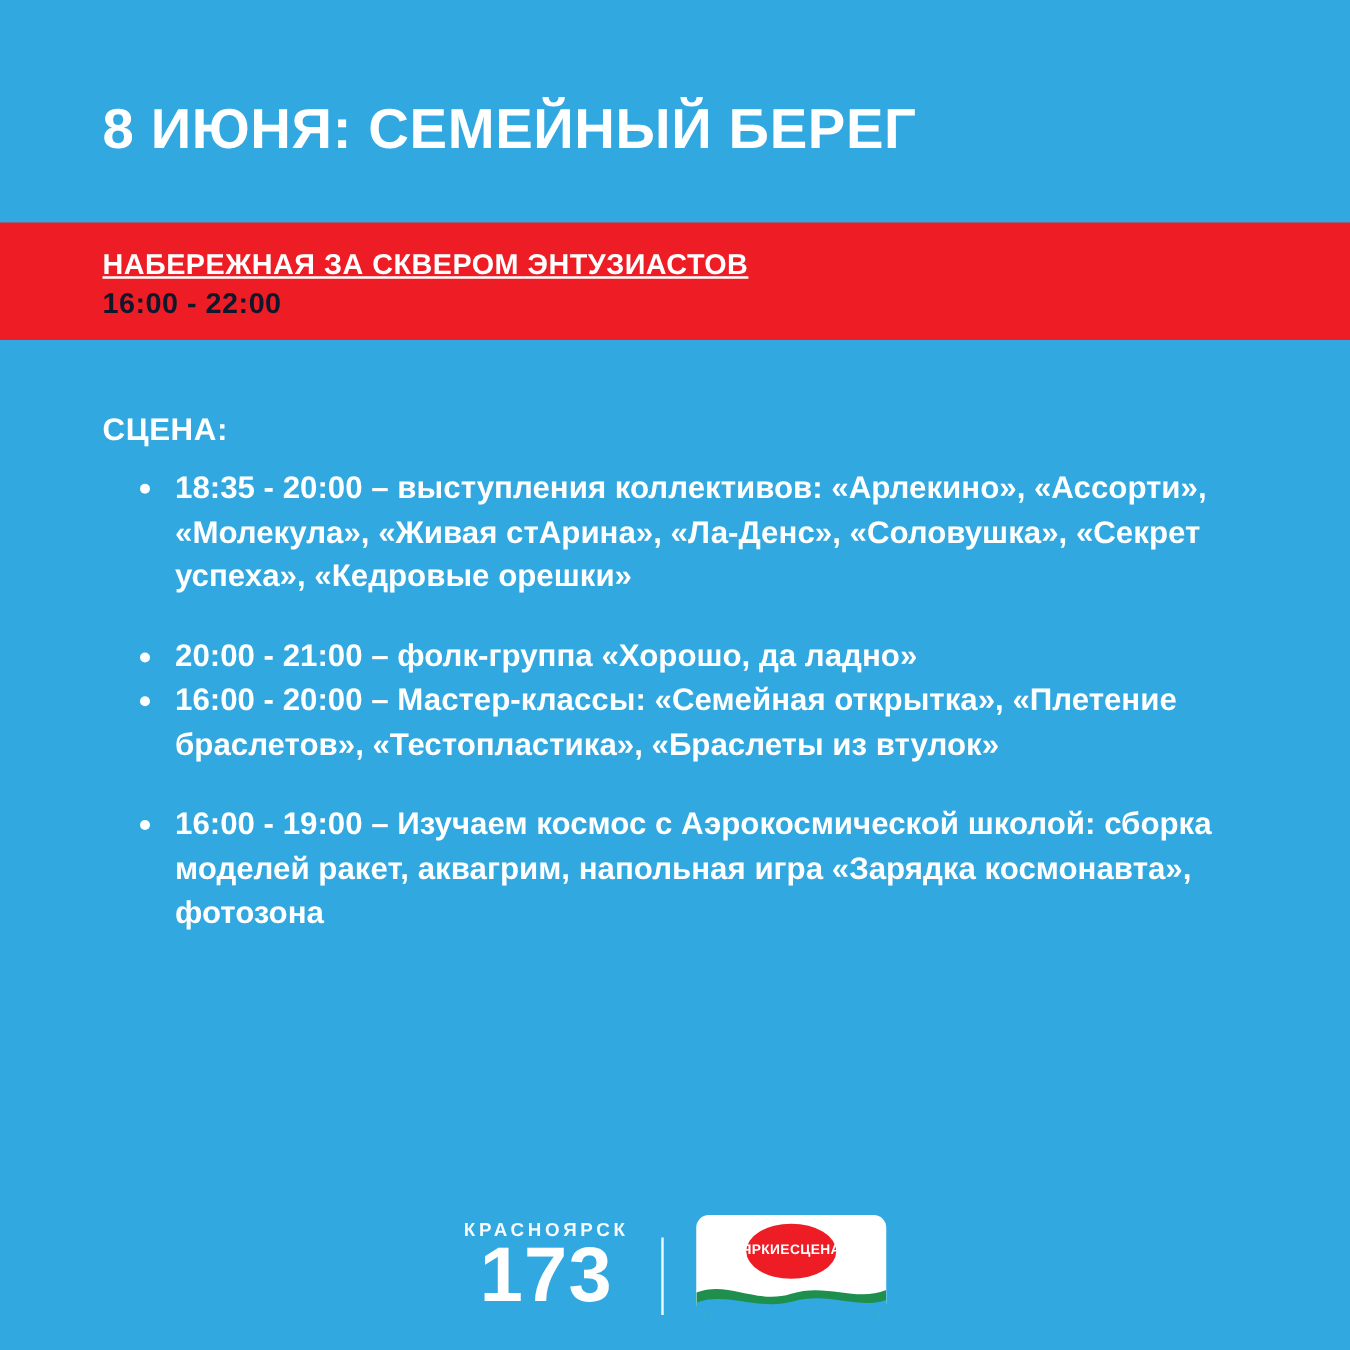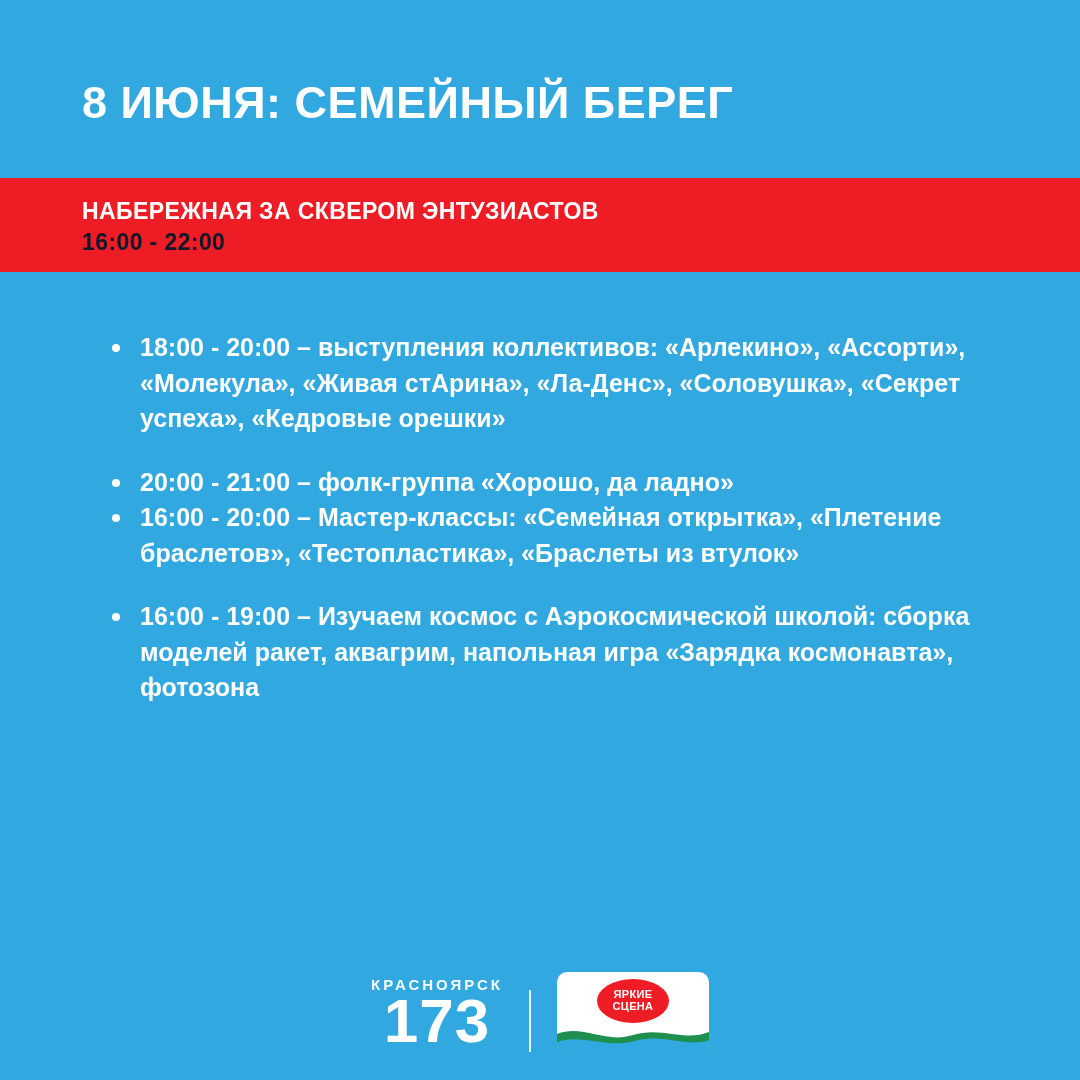--- a/index.html
+++ b/index.html
@@ -54,6 +54,7 @@
     line-height: 1.25;
     text-transform: uppercase;
     margin: 0;
+    text-decoration: underline;
   }
   .venue-time {
     color: #0f172a;

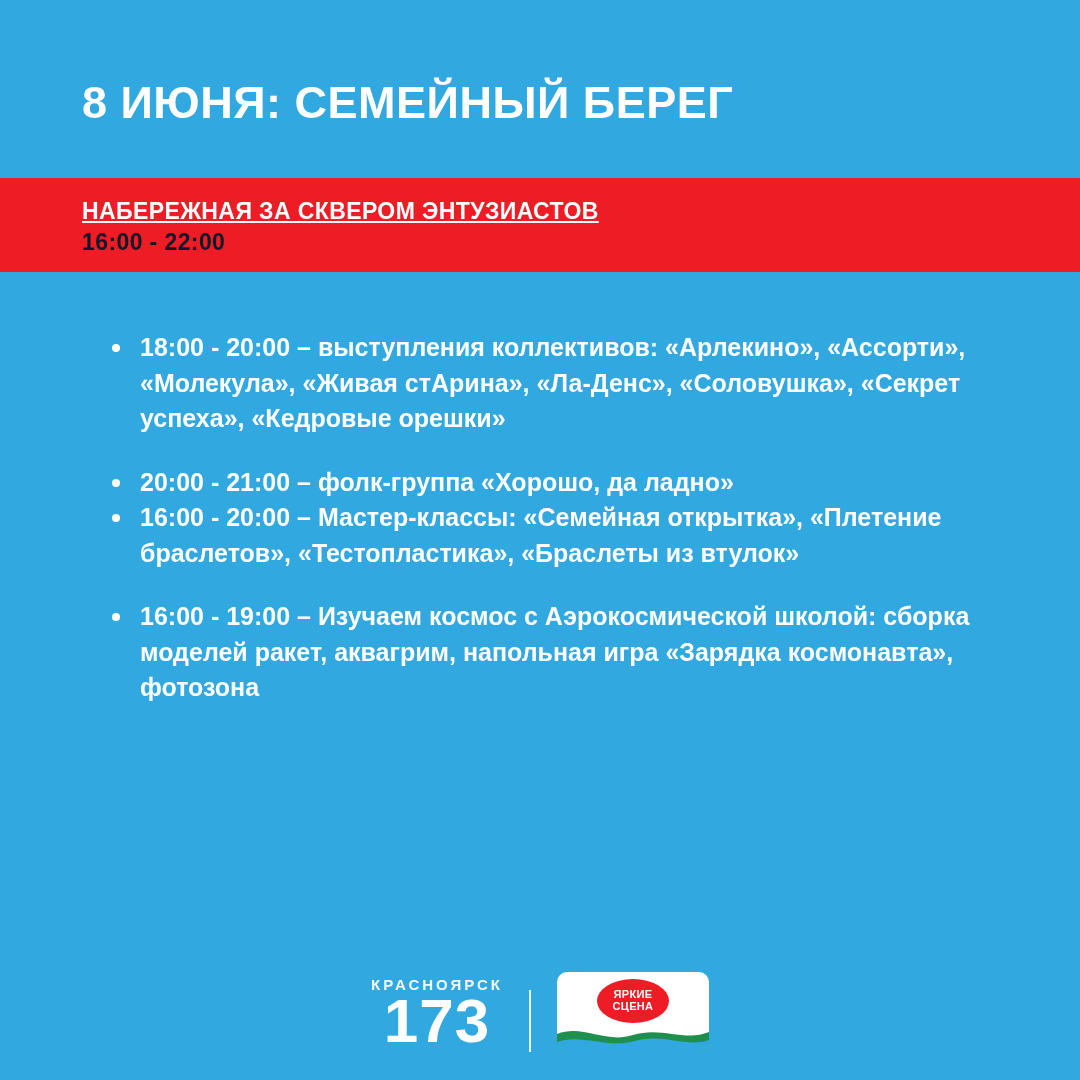--- a/index.html
+++ b/index.html
@@ -203,6 +203,7 @@
 
   <div class="program">
 
+    <h2 class="section-head">СЦЕНА:</h2>
     <ul class="items">
       <li>18:00 - 20:00 – выступления коллективов: «Арлекино», «Ассорти», «Молекула»,  «Живая стАрина», «Ла-Денс», «Соловушка», «Секрет успеха», «Кедровые орешки»</li>
       <li>20:00 - 21:00 – фолк-группа «Хорошо, да ладно»</li>

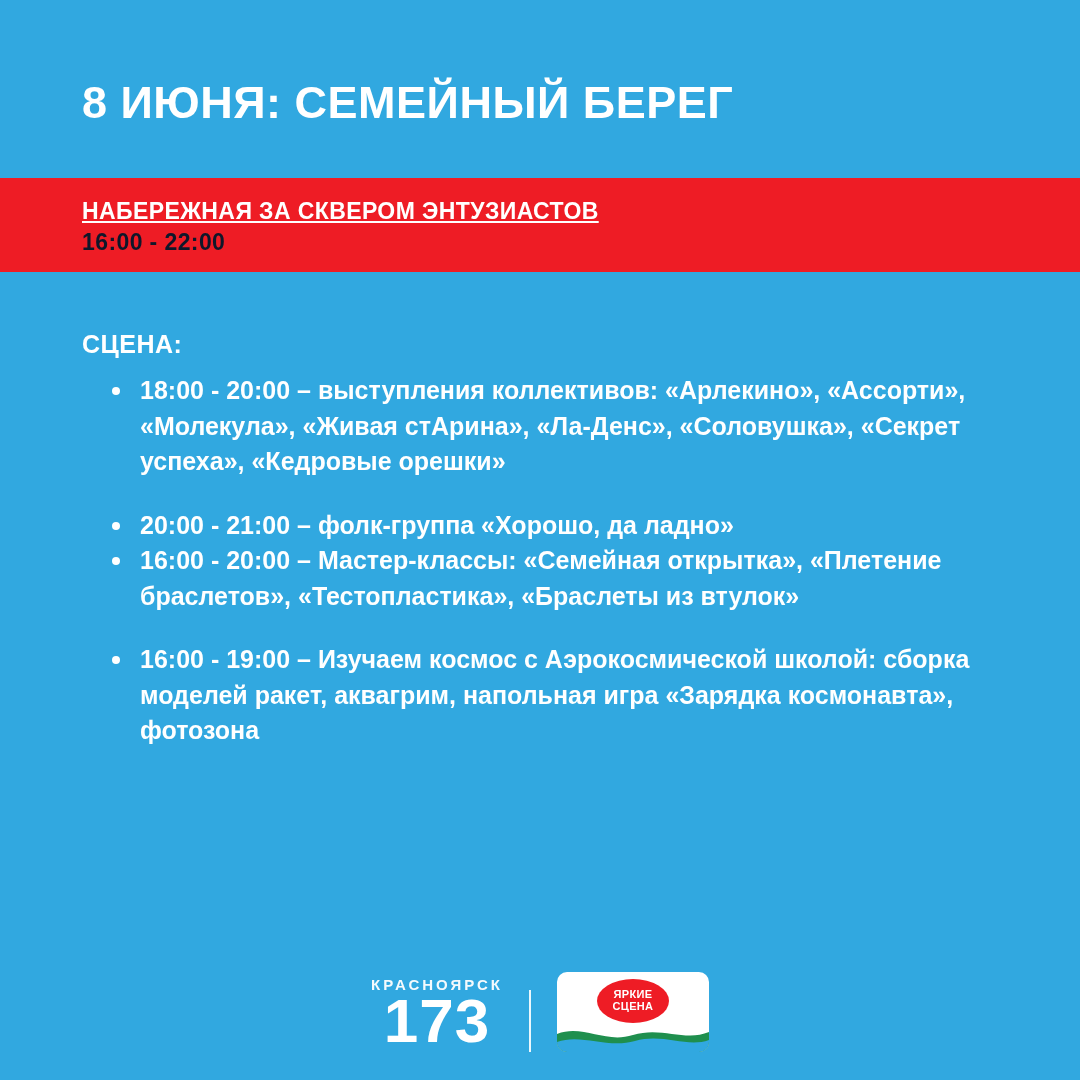--- a/index.html
+++ b/index.html
@@ -205,7 +205,7 @@
 
     <h2 class="section-head">СЦЕНА:</h2>
     <ul class="items">
-      <li>18:00 - 20:00 – выступления коллективов: «Арлекино», «Ассорти», «Молекула»,  «Живая стАрина», «Ла-Денс», «Соловушка», «Секрет успеха», «Кедровые орешки»</li>
+      <li>18:35 - 20:00 – выступления коллективов: «Арлекино», «Ассорти», «Молекула»,  «Живая стАрина», «Ла-Денс», «Соловушка», «Секрет успеха», «Кедровые орешки»</li>
       <li>20:00 - 21:00 – фолк-группа «Хорошо, да ладно»</li>
     </ul>
 

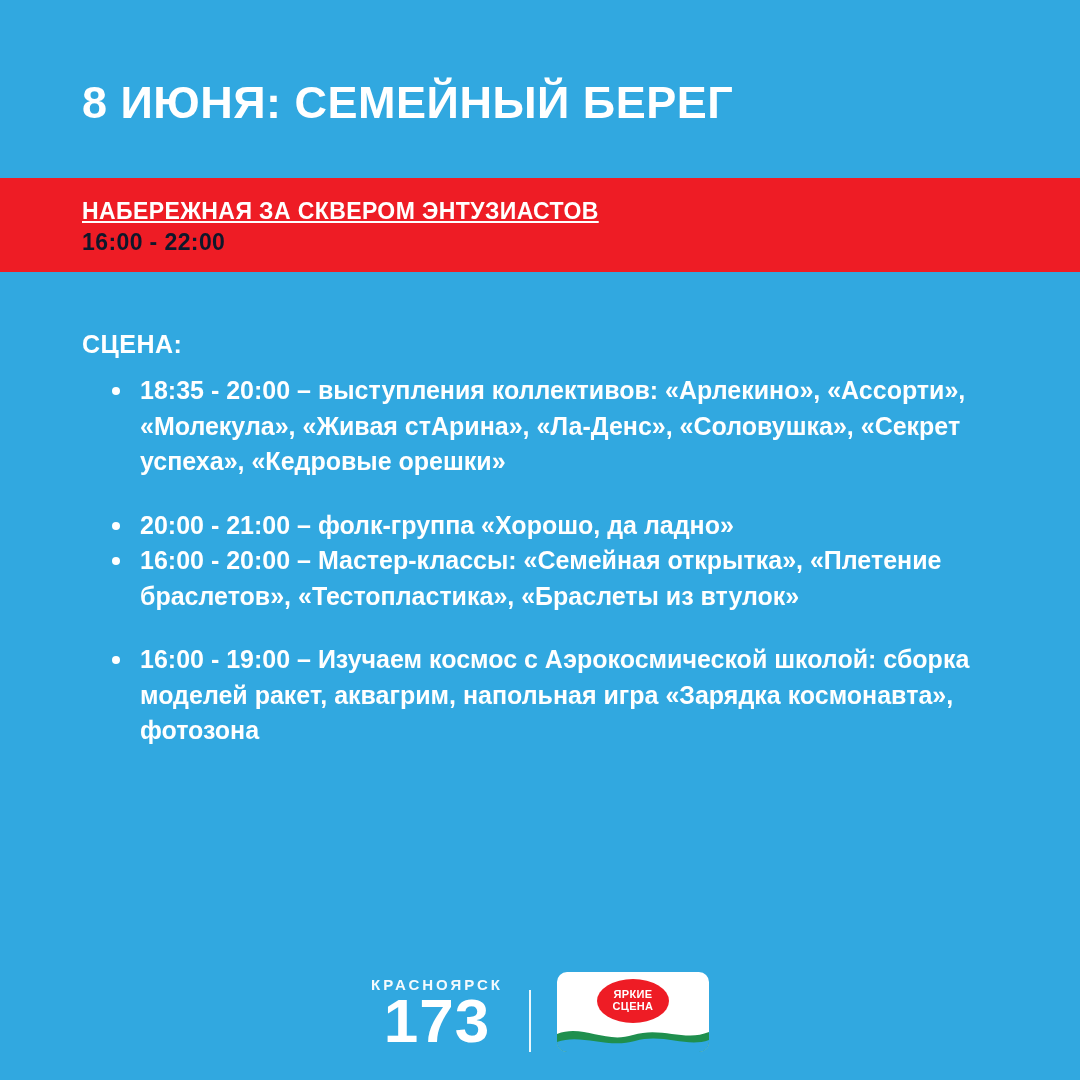--- a/index.html
+++ b/index.html
@@ -169,7 +169,6 @@
     background: #ee1c25;
     border-radius: 50%;
     display: flex;
-    flex-direction: column;
     align-items: center;
     justify-content: center;
     color: #ffffff;

